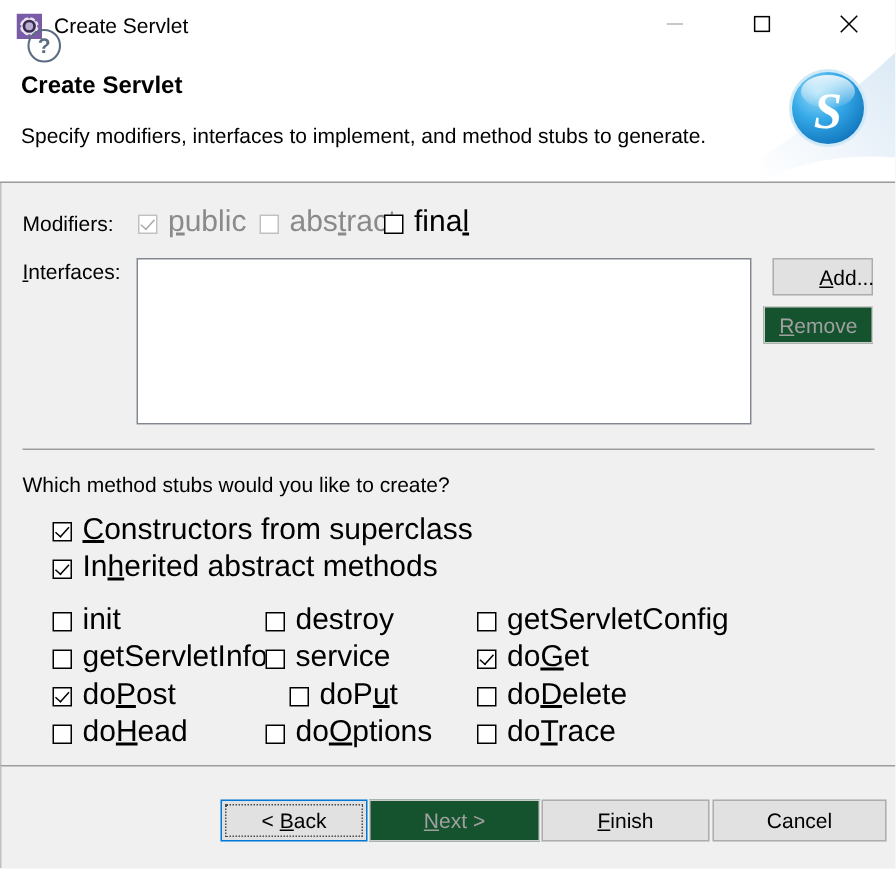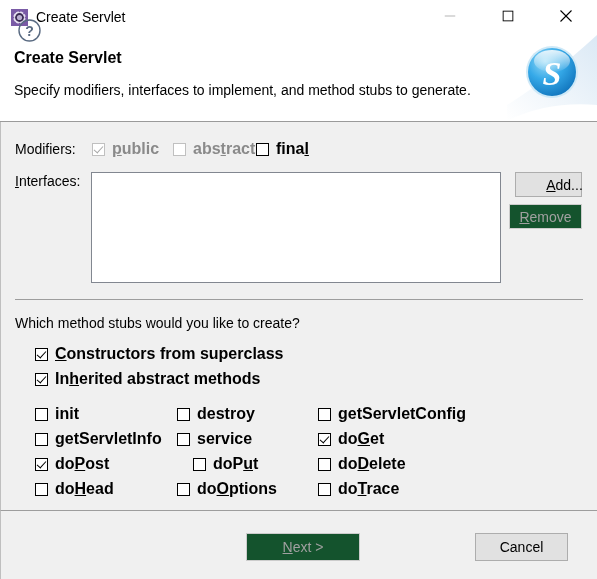--- a/index.html
+++ b/index.html
@@ -125,11 +125,10 @@
 
   .cbrow {
     position: absolute;
-    font-size: 16px;
+    font-size: 20px;
     color: #000000;
     white-space: nowrap;
     line-height: 15px;
-    font-weight: bold;
   }
   .cbrow .txt { margin-left: 7px; }
   .cbrow.dis .txt { color: #8a8a8a; }

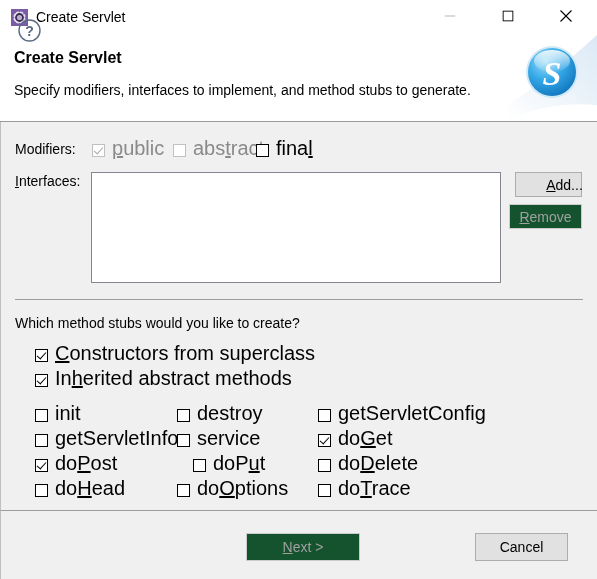--- a/index.html
+++ b/index.html
@@ -364,6 +364,10 @@
     </svg>
   </span>
 
+  <button class="btn default" id="btn-back">
+    <span class="focusring"></span>
+    <span>&lt; <span class="mn">B</span>ack</span>
+  </button>
 
   <button class="btn disabled" id="btn-next">
     <span><span class="mn">N</span>ext &gt;</span>

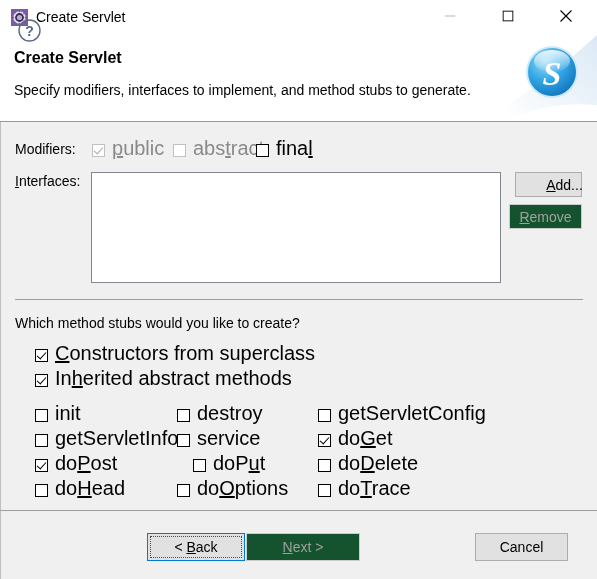--- a/index.html
+++ b/index.html
@@ -373,6 +373,9 @@
     <span><span class="mn">N</span>ext &gt;</span>
   </button>
 
+  <button class="btn" id="btn-finish">
+    <span><span class="mn">F</span>inish</span>
+  </button>
 
   <button class="btn" id="btn-cancel">
     <span>Cancel</span>

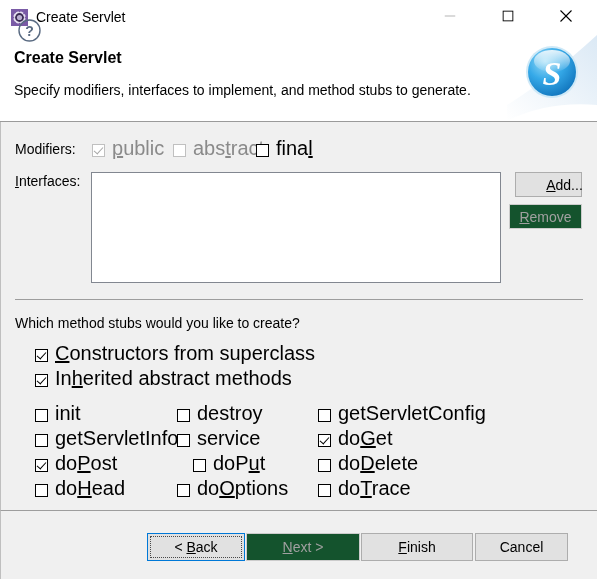--- a/index.html
+++ b/index.html
@@ -198,7 +198,7 @@
   #btn-back   { left: 147px; top: 533px; width: 98px; height: 28px; }
   #btn-next   { left: 246px; top: 533px; width: 114px; height: 28px; }
   #btn-finish { left: 361px; top: 533px; width: 112px; height: 28px; }
-  #btn-cancel { left: 475px; top: 533px; width: 93px; height: 28px; }
+  #btn-cancel { left: 475px; top: 533px; width: 116px; height: 28px; }
 </style>
 </head>
 <body>

